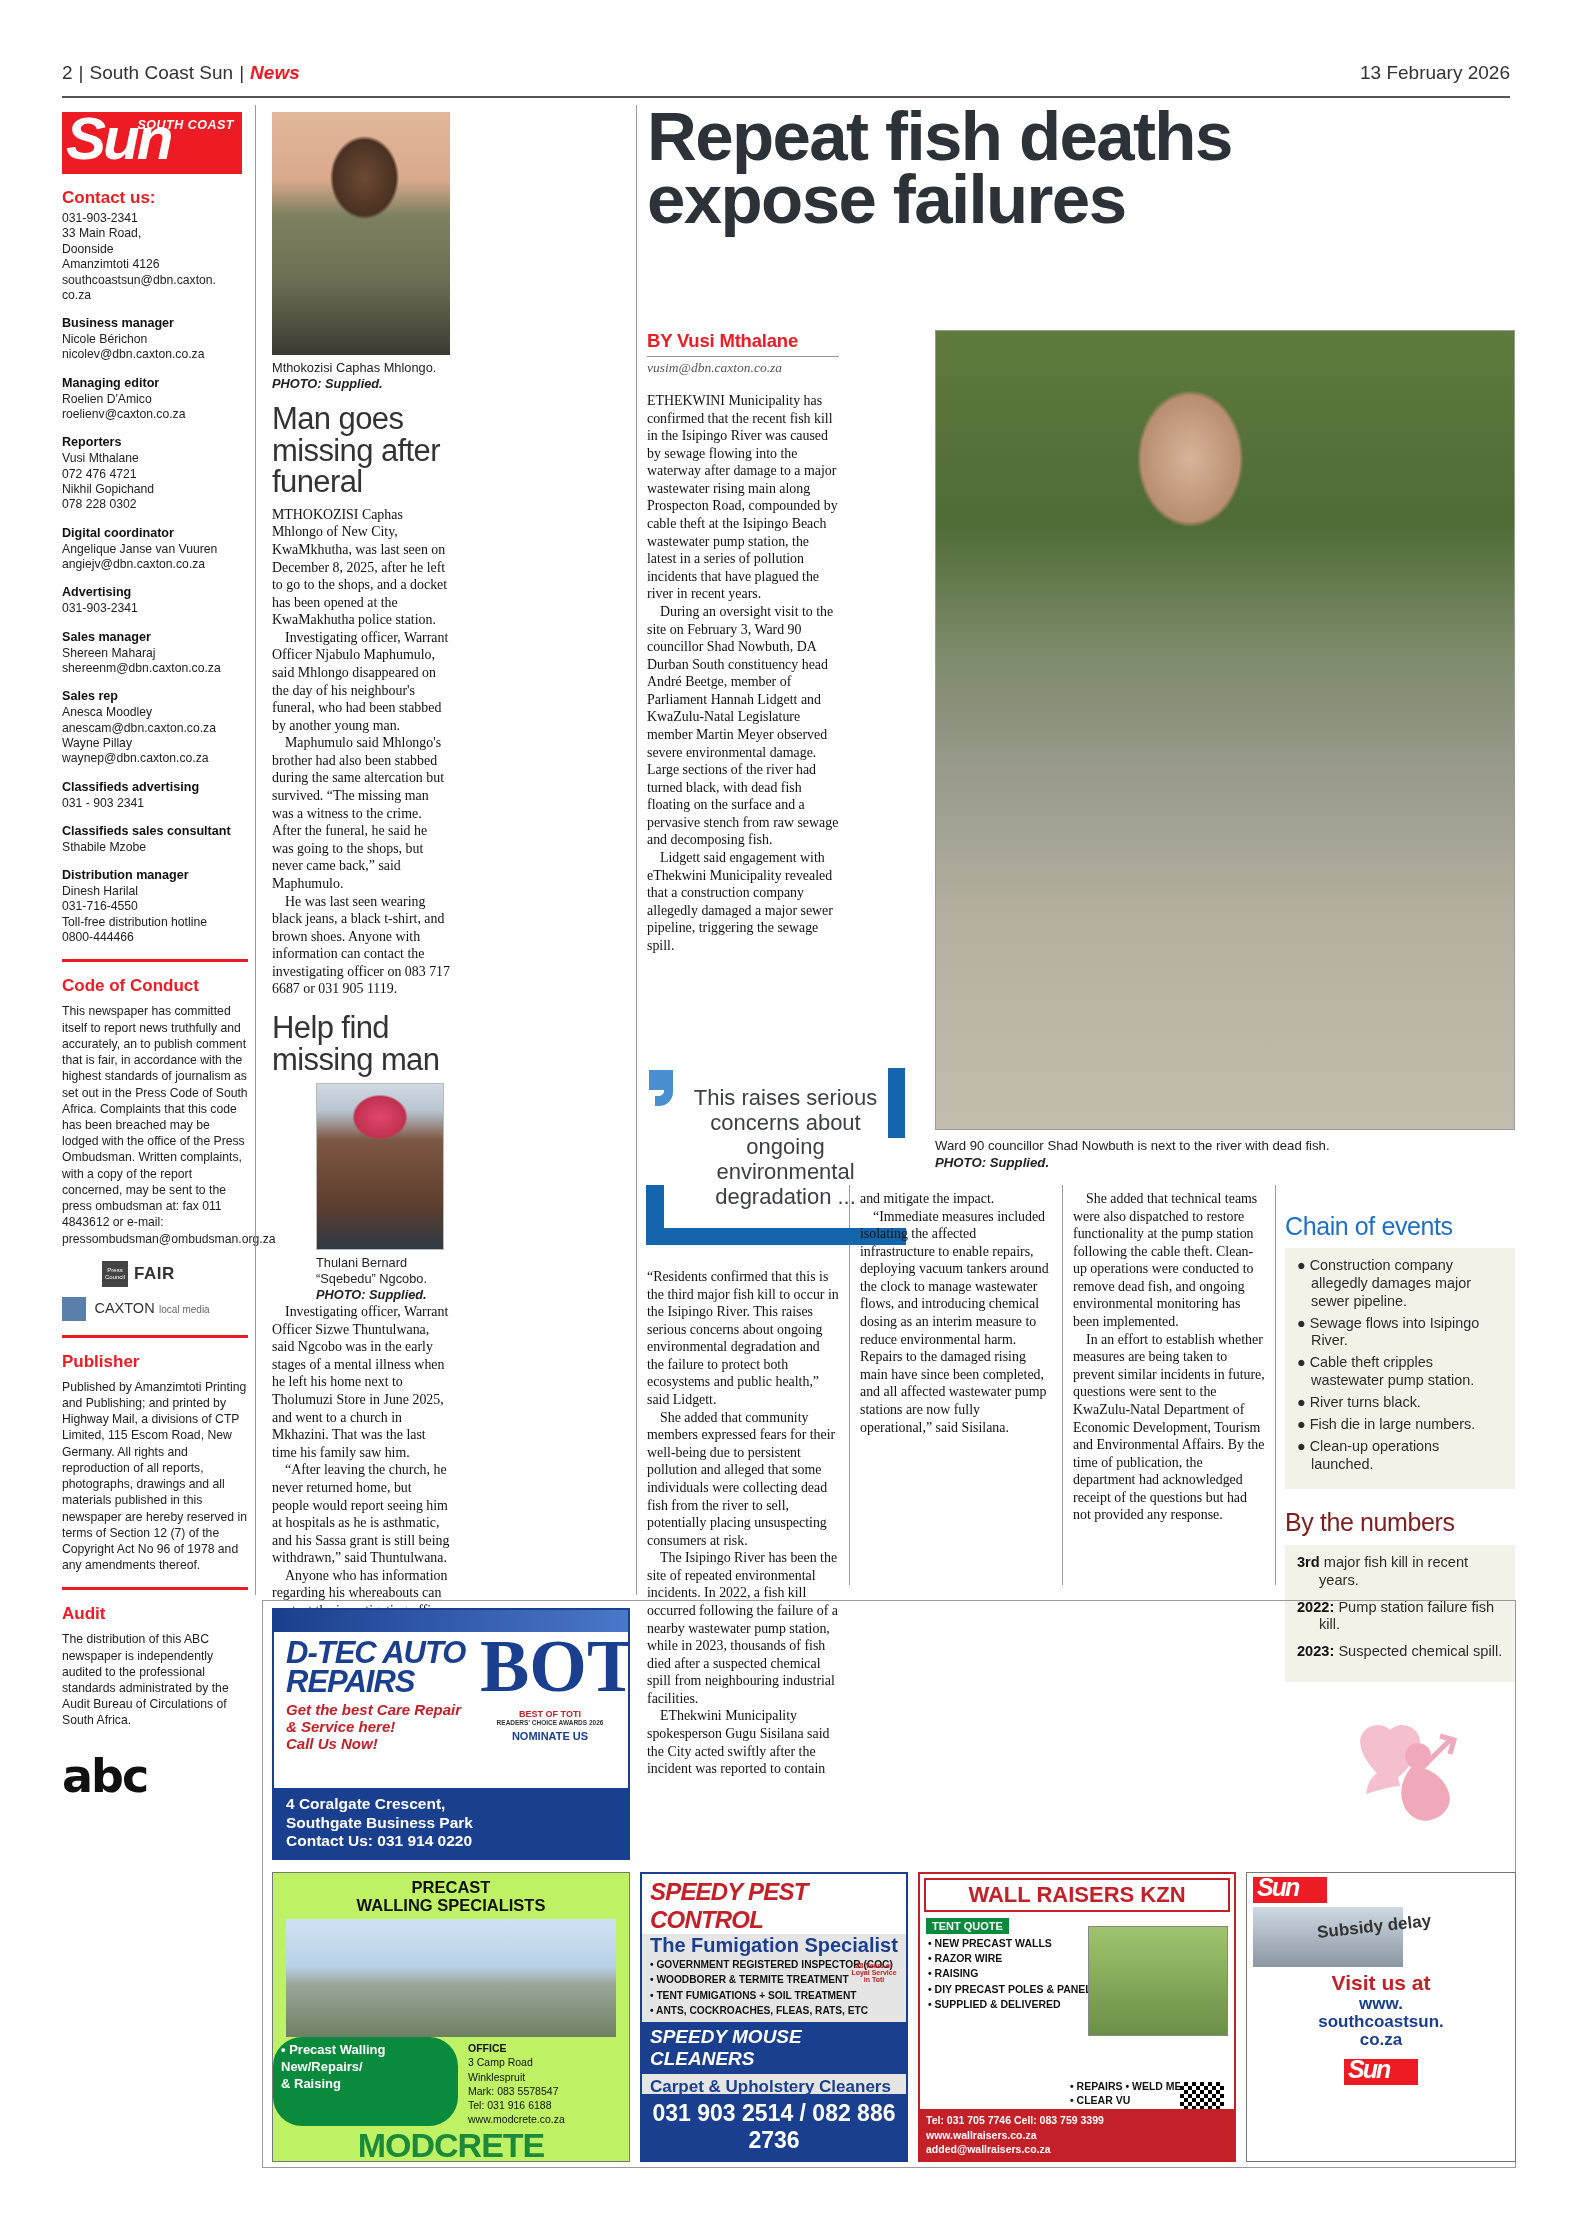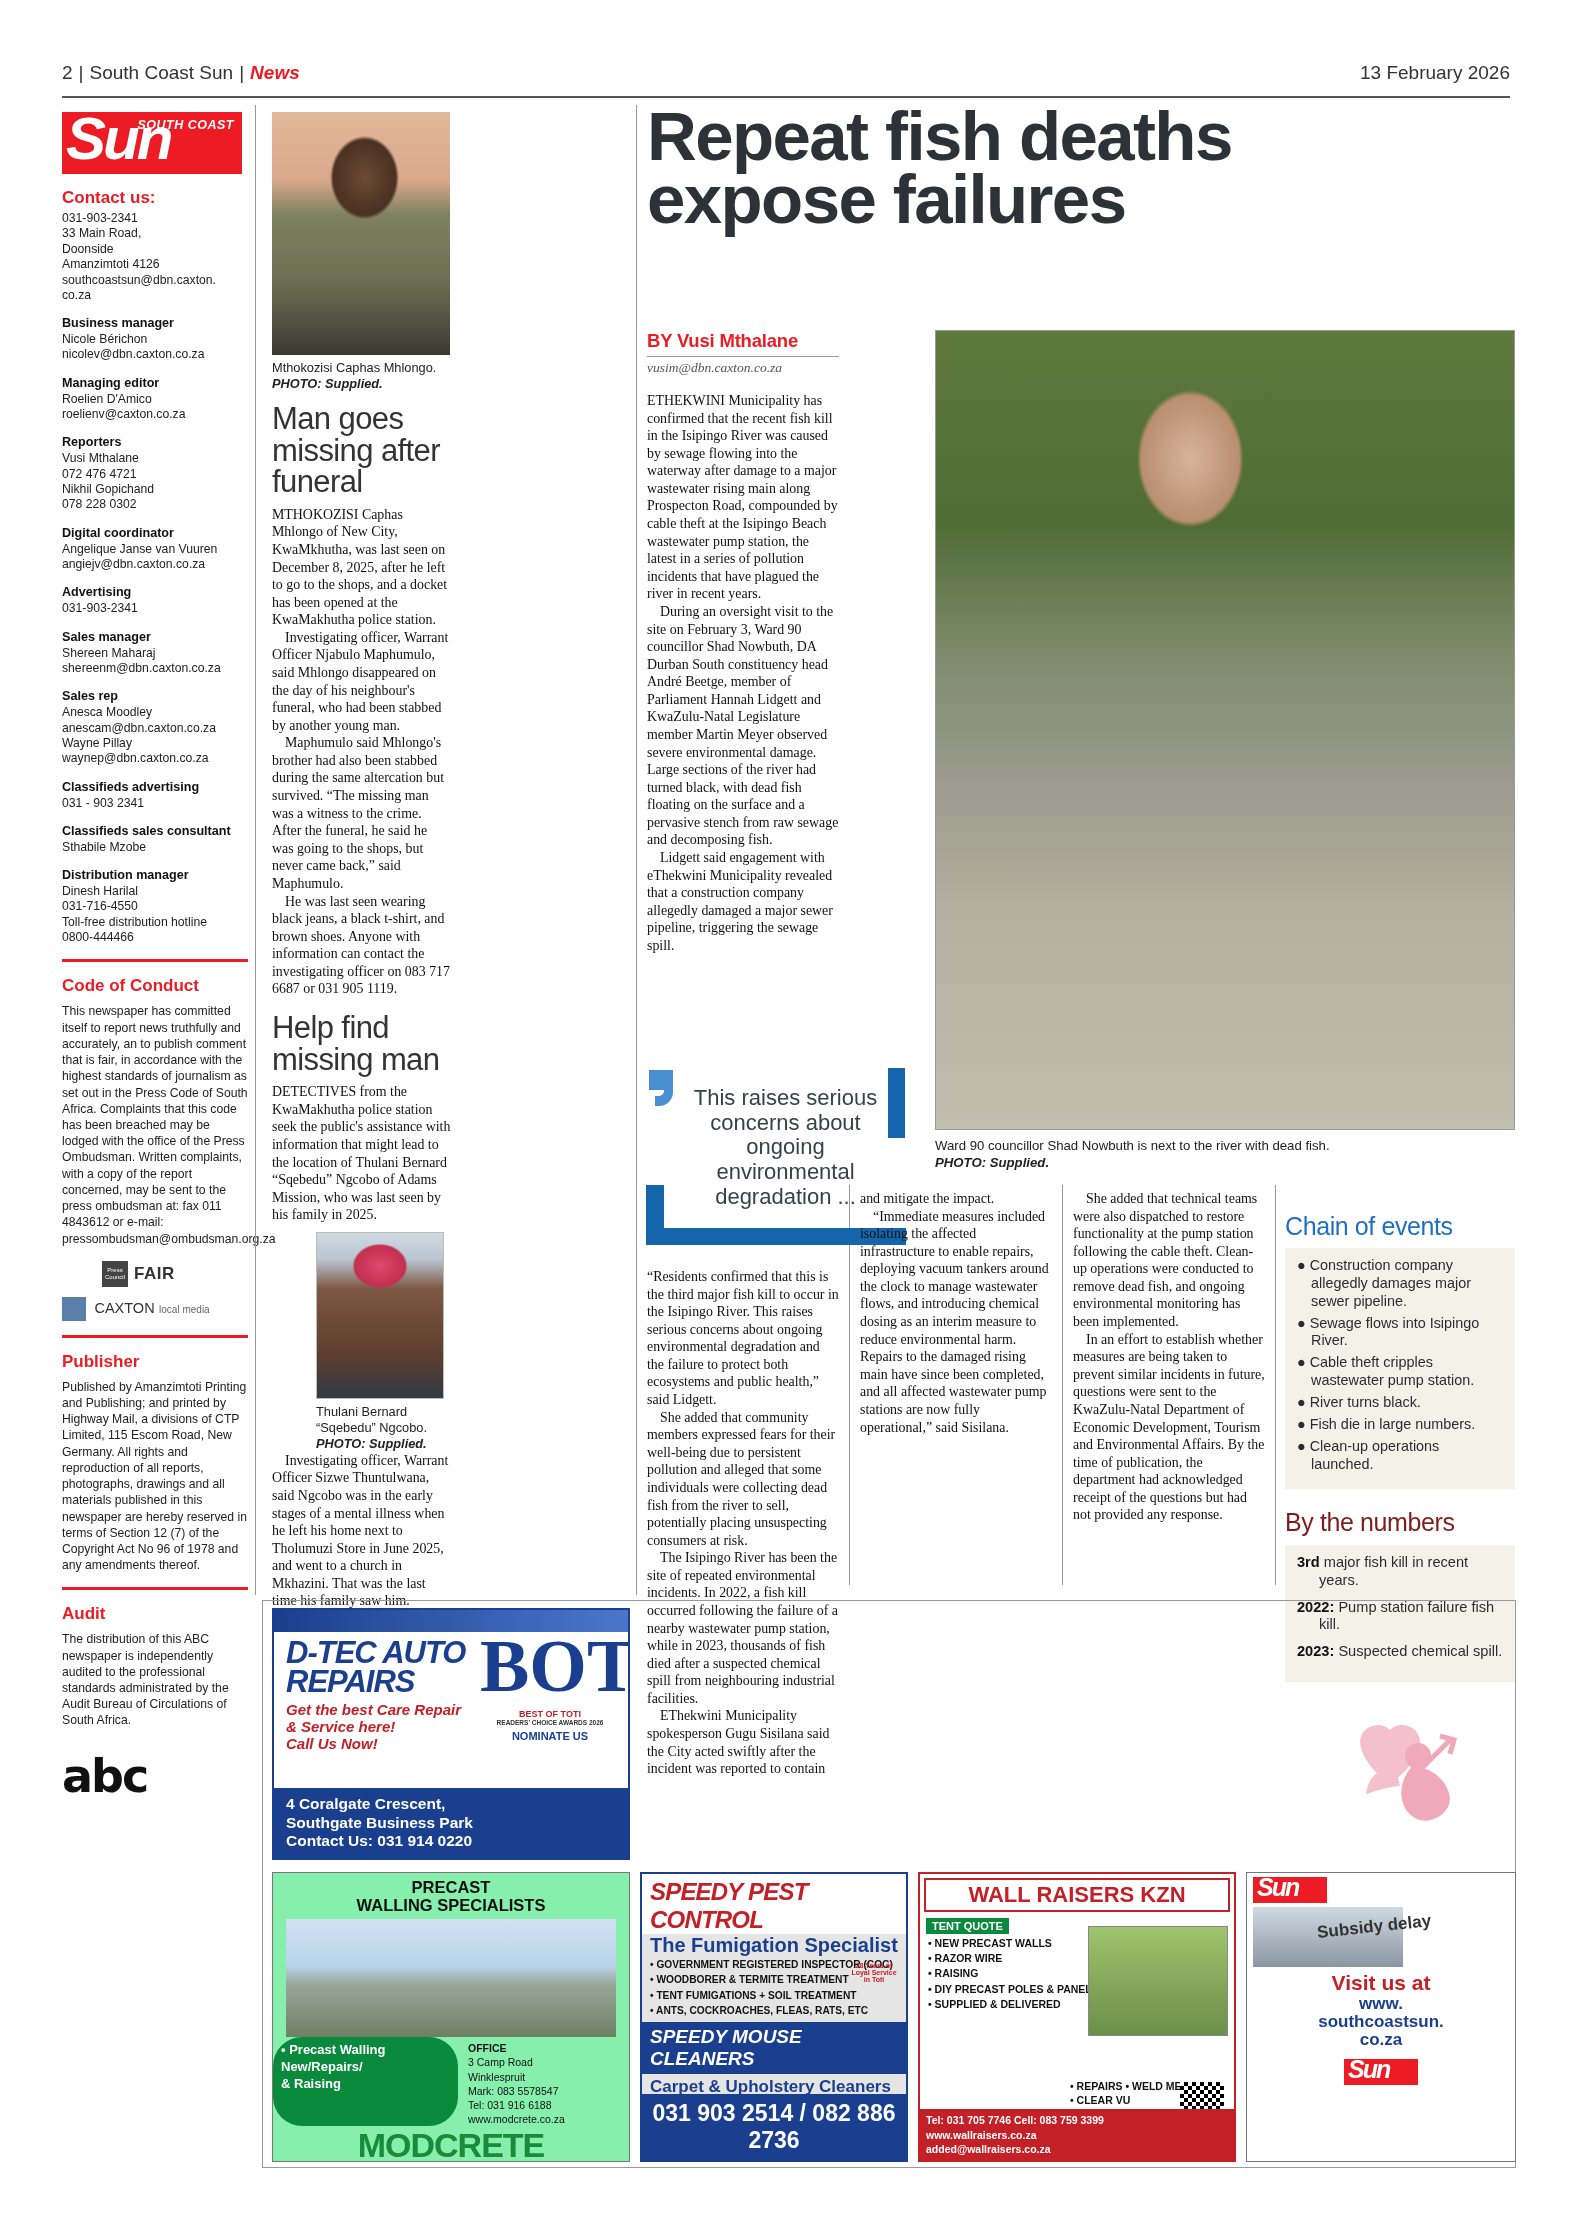--- a/index.html
+++ b/index.html
@@ -341,9 +341,6 @@
       </div>
 
     <div class="sub-head" style="margin-top:14px;">Help find missing man</div>
-    <div class="body-serif" id="helpfind-body-1">
-        <p>DETECTIVES from the KwaMakhutha police station seek the public's assistance with information that might lead to the location of Thulani Bernard “Sqebedu” Ngcobo of Adams Mission, who was last seen by his family in 2025.</p>
-      </div>
     <div class="photo photo-ngcobo"></div>
     <div class="cap" style="margin-left:44px;width:130px;">
       <span>Thulani Bernard “Sqebedu” Ngcobo.</span><br>

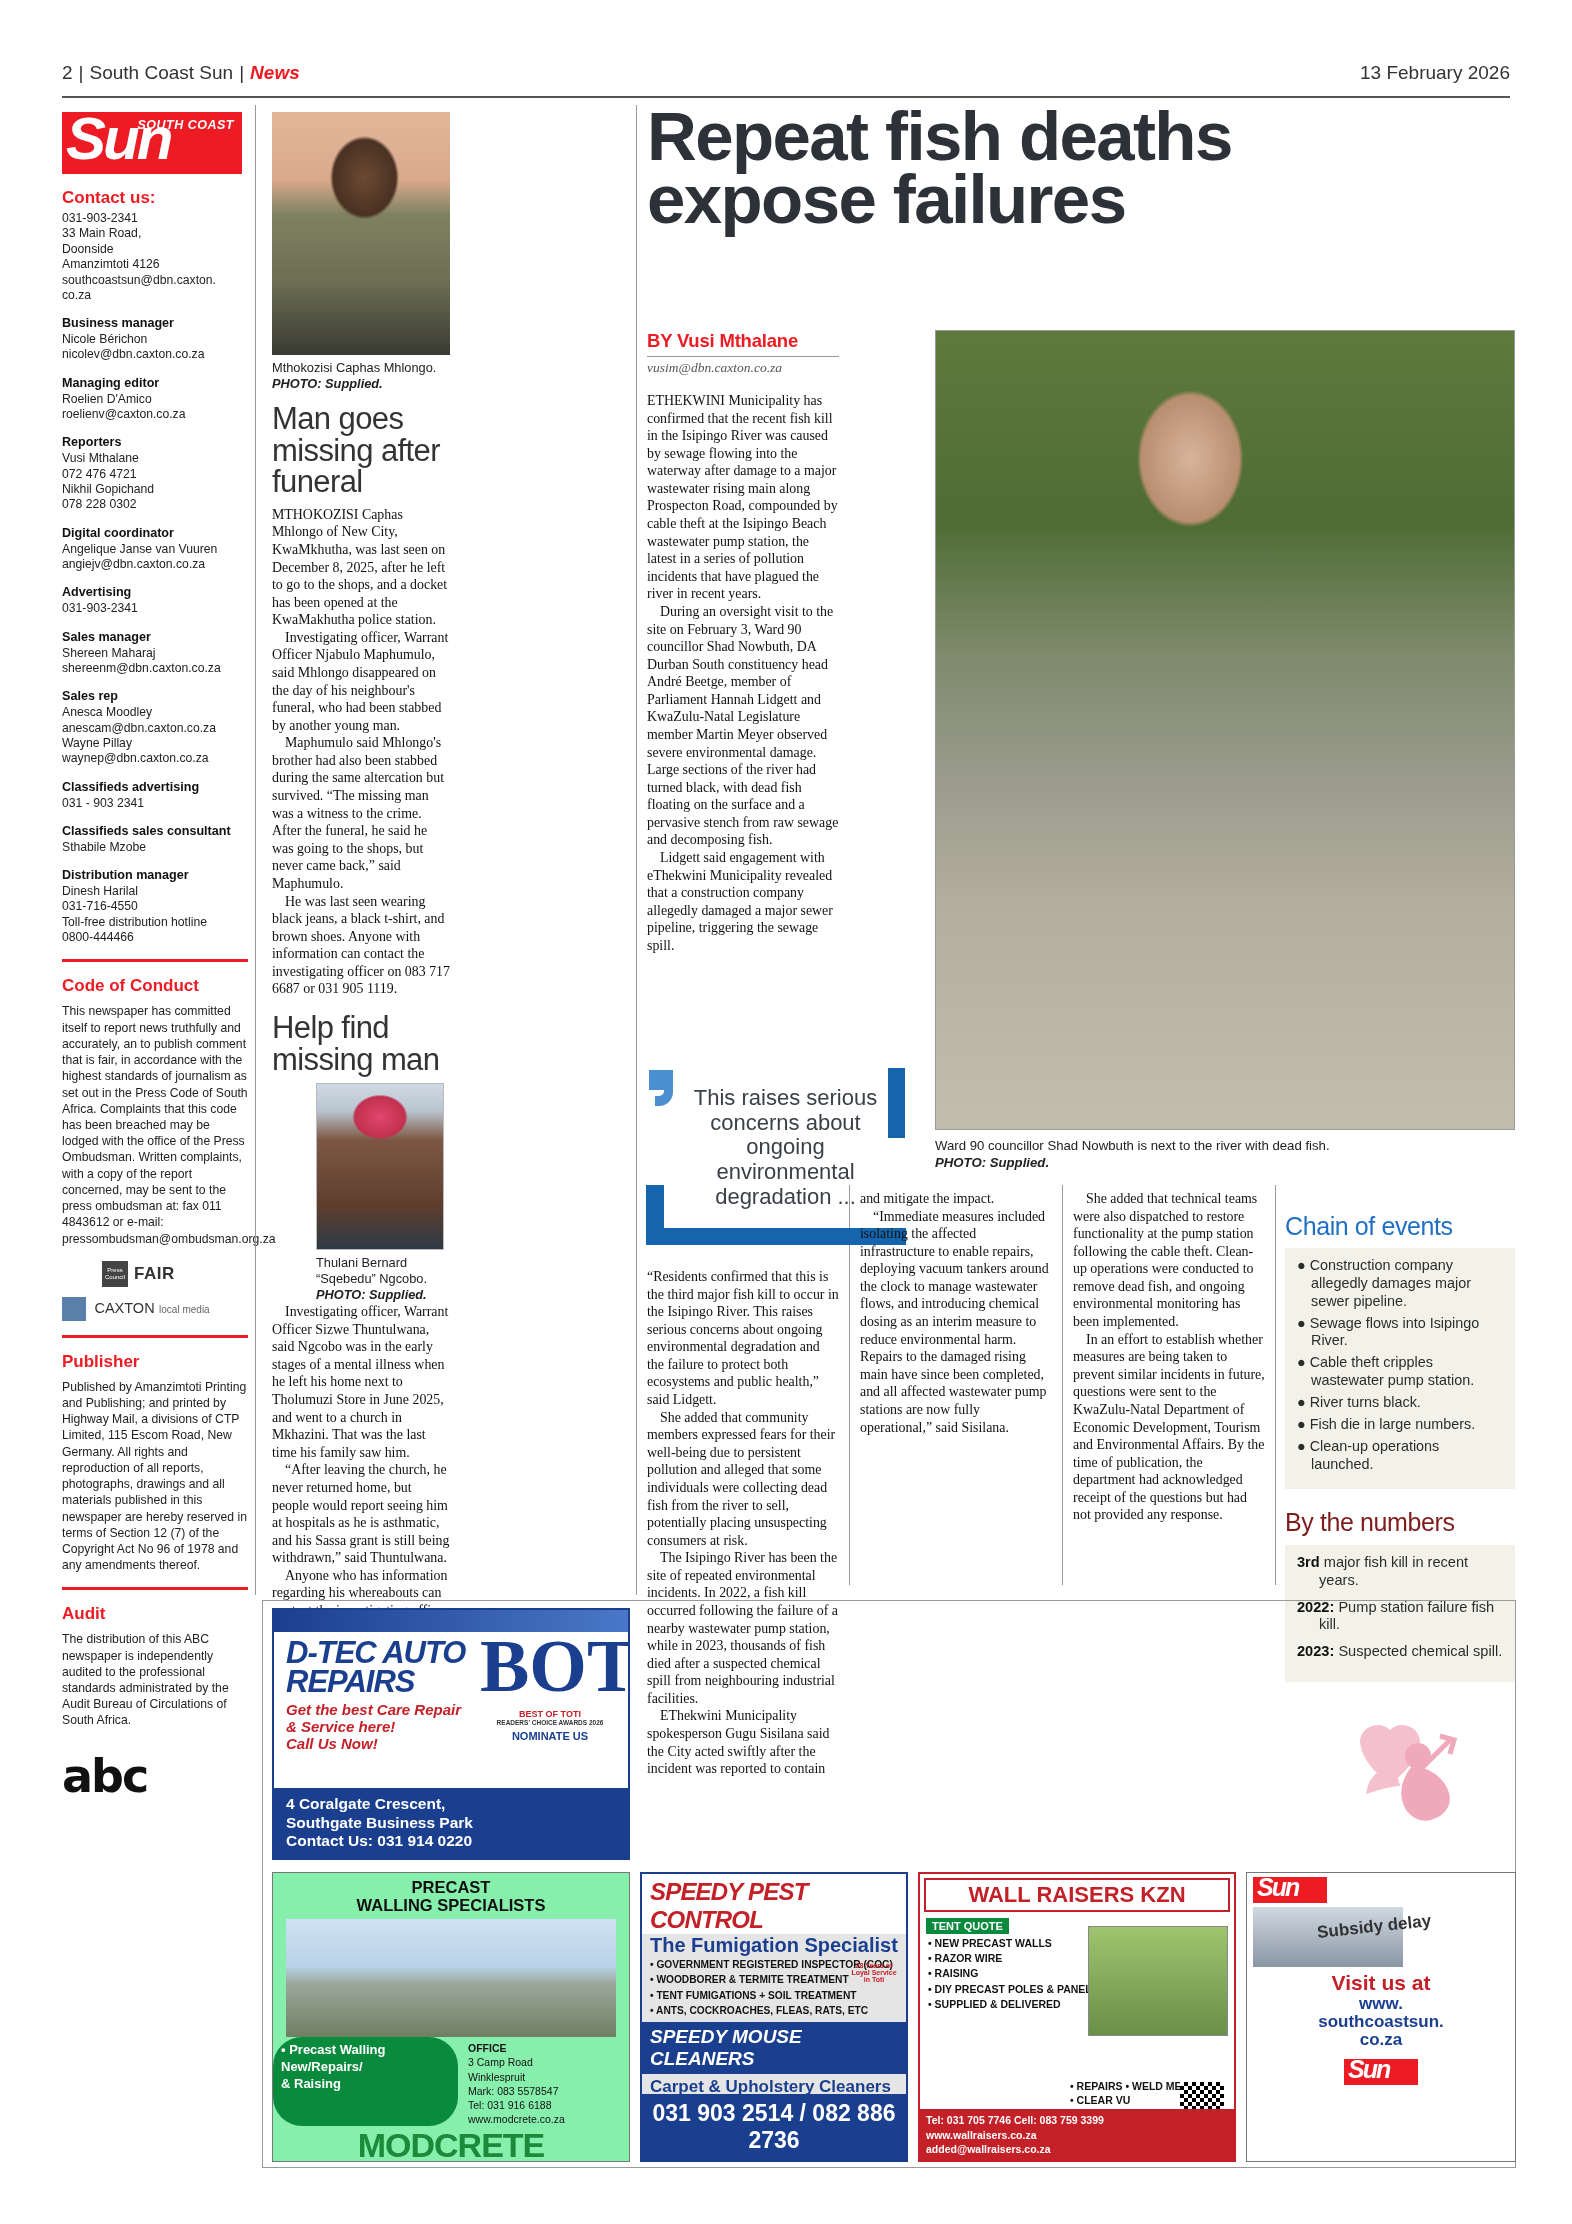--- a/index.html
+++ b/index.html
@@ -178,7 +178,7 @@
   .bot-letters { font-size: 74px; font-weight: bold; color: #1b3f8f; font-family: "Liberation Serif", serif; }
 
   
-  .ad-precast { left: 272px; top: 1872px; width: 358px; height: 290px; background:#86efac; }
+  .ad-precast { left: 272px; top: 1872px; width: 358px; height: 290px; background:#bef264; }
   .pc-title { text-align:center; font-size: 16.5px; font-weight: bold; color:#111; padding-top:5px; line-height:1.1;}
   .pc-img { margin: 5px auto 0; width: 330px; height: 118px;
             background: linear-gradient(180deg,#cfe2f2 0%,#b9d2e8 40%,#9aa89a 55%,#6f7f63 100%); }

